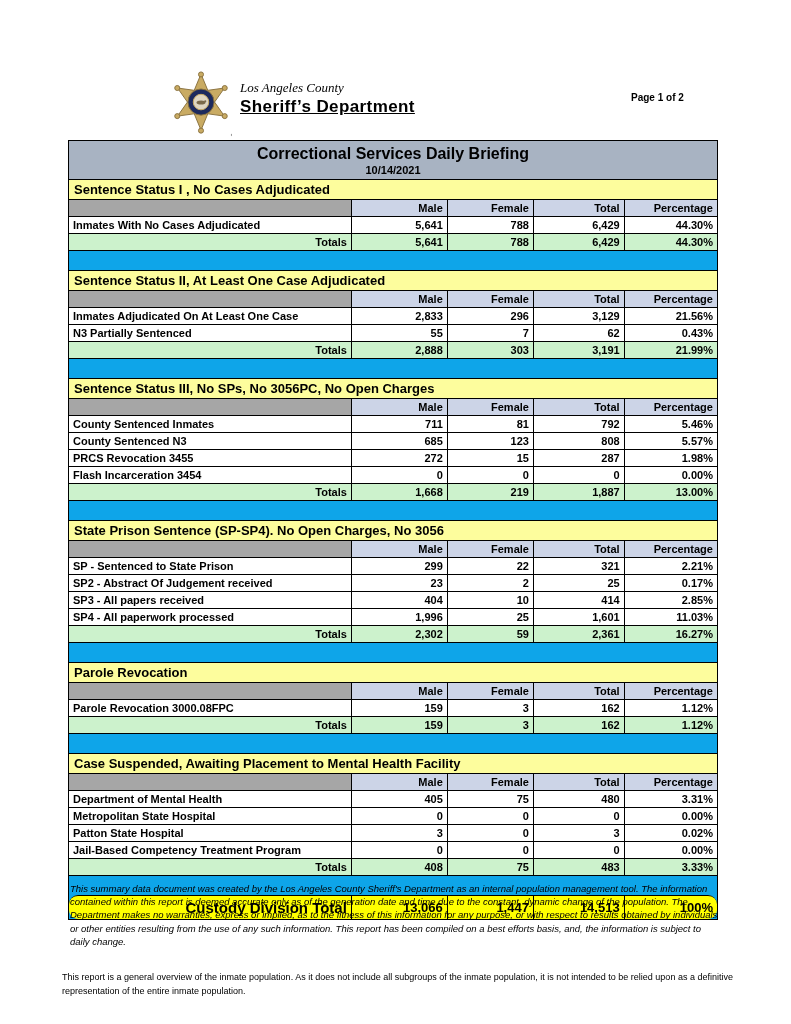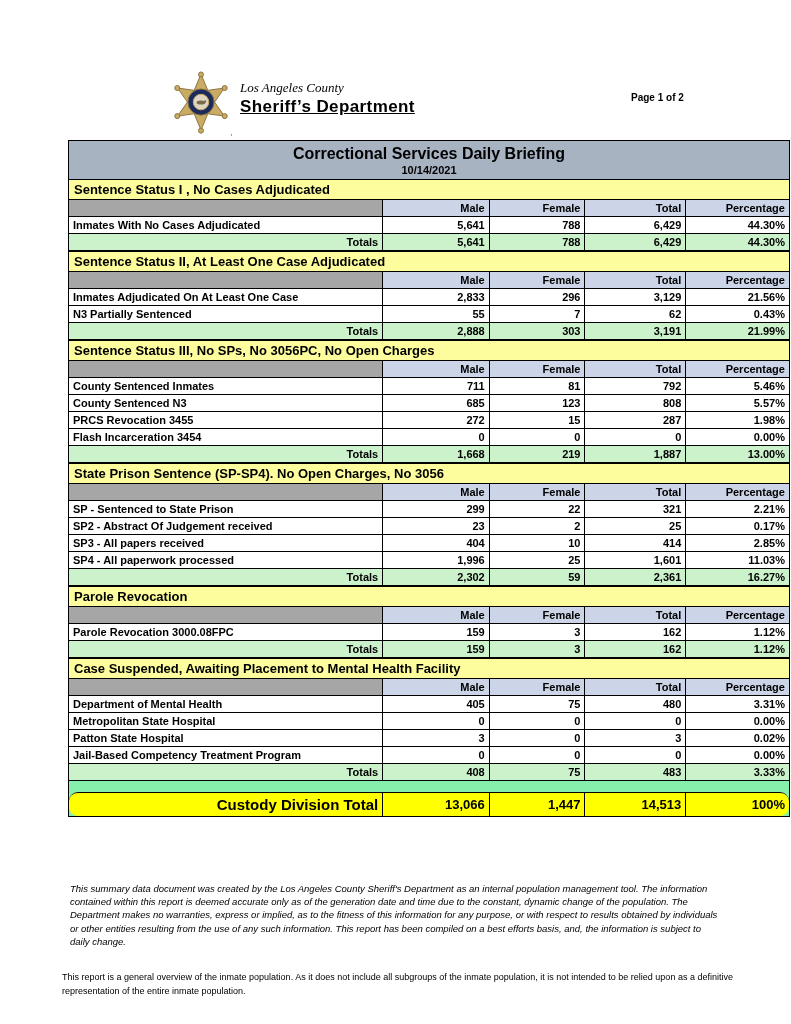--- a/index.html
+++ b/index.html
@@ -17,8 +17,8 @@
   .page-label{position:absolute;top:92px;left:631px;font-size:10px;font-weight:bold;}
   
   .report{
-    position:absolute;left:68px;top:140px;width:722px;
-    background:#86efac;border:1px solid #000;box-sizing:border-box;
+    position:absolute;left:68px;top:140px;width:650px;
+    background:#0ea5e9;border:1px solid #000;box-sizing:border-box;
   }
   .title-bar{background:#a8b3c2;border-bottom:1px solid #000;text-align:center;padding:4px 0 3px;}
   .title{font-size:16px;font-weight:bold;}

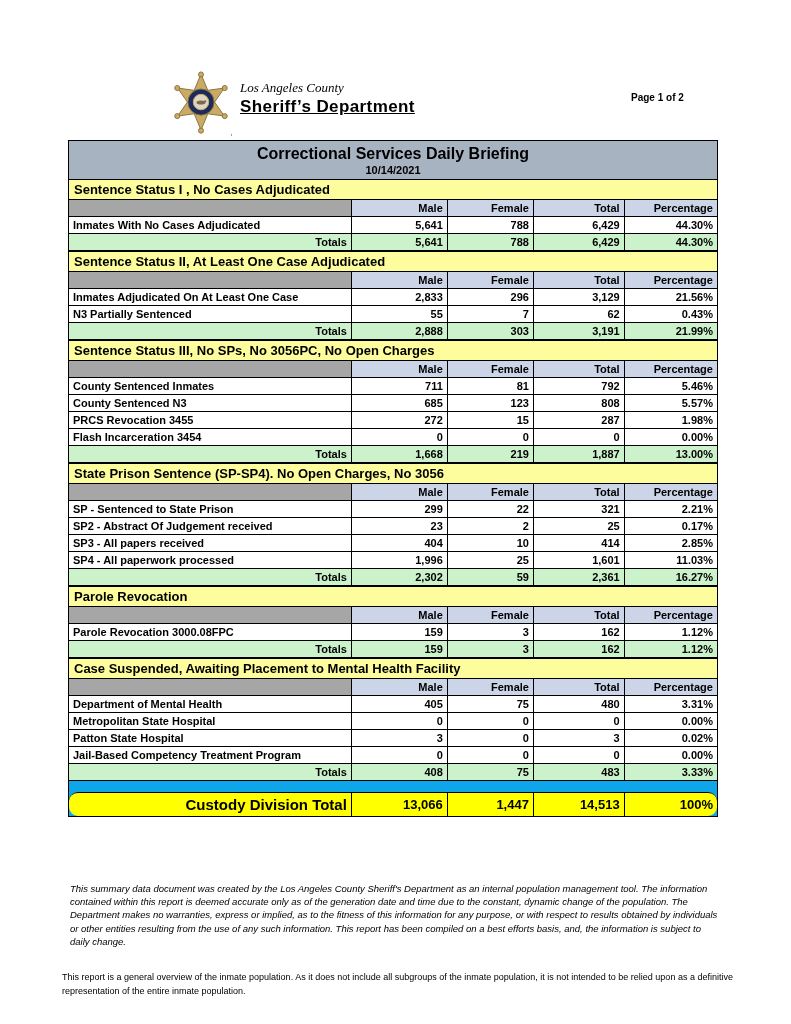--- a/index.html
+++ b/index.html
@@ -23,7 +23,7 @@
   .title-bar{background:#a8b3c2;border-bottom:1px solid #000;text-align:center;padding:4px 0 3px;}
   .title{font-size:16px;font-weight:bold;}
   .date{font-size:11px;font-weight:bold;margin-top:1px;}
-  .section{border-bottom:1px solid #000;}
+  .section{border-bottom:1px solid #000;margin-bottom:19px;}
   .section.first{border-top:none;}
   .section:not(.first){border-top:1px solid #000;}
   .sec-header{background:#fdfd9d;font-size:13px;font-weight:bold;padding:2px 4px 2px 5px;}

